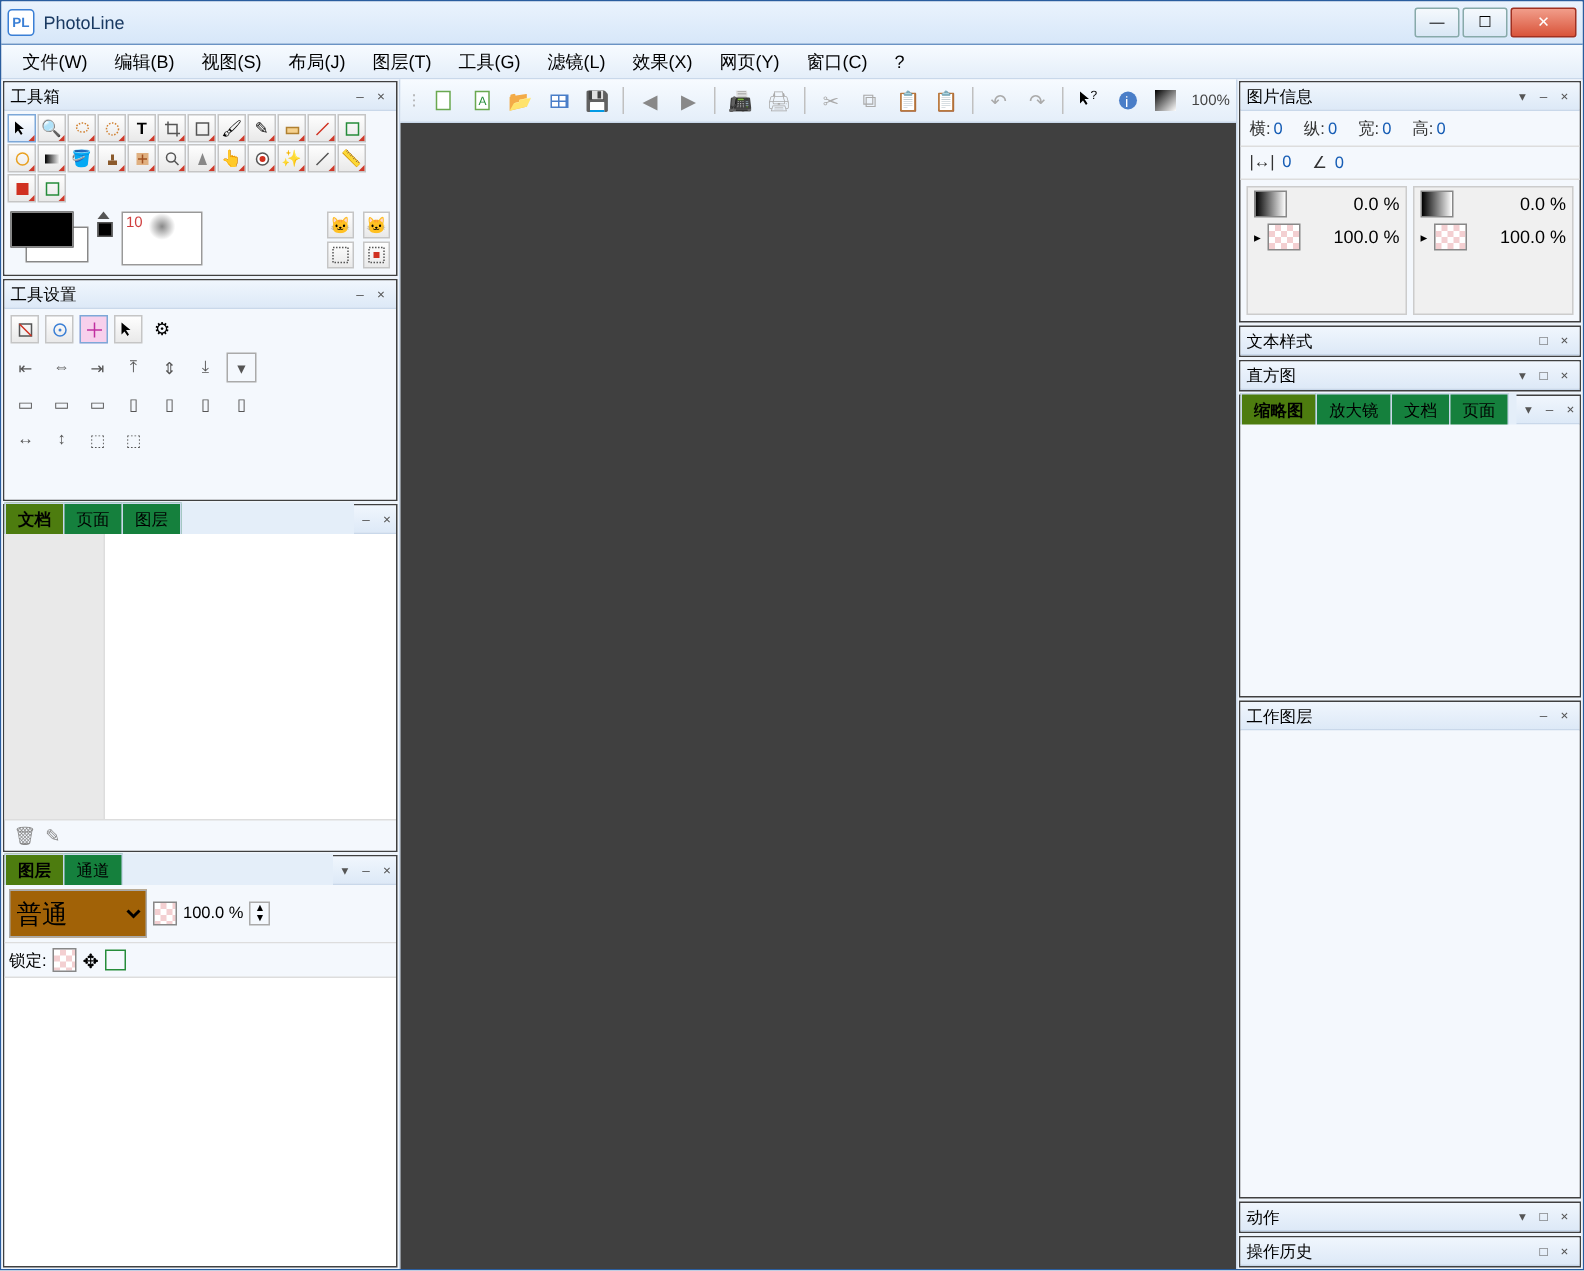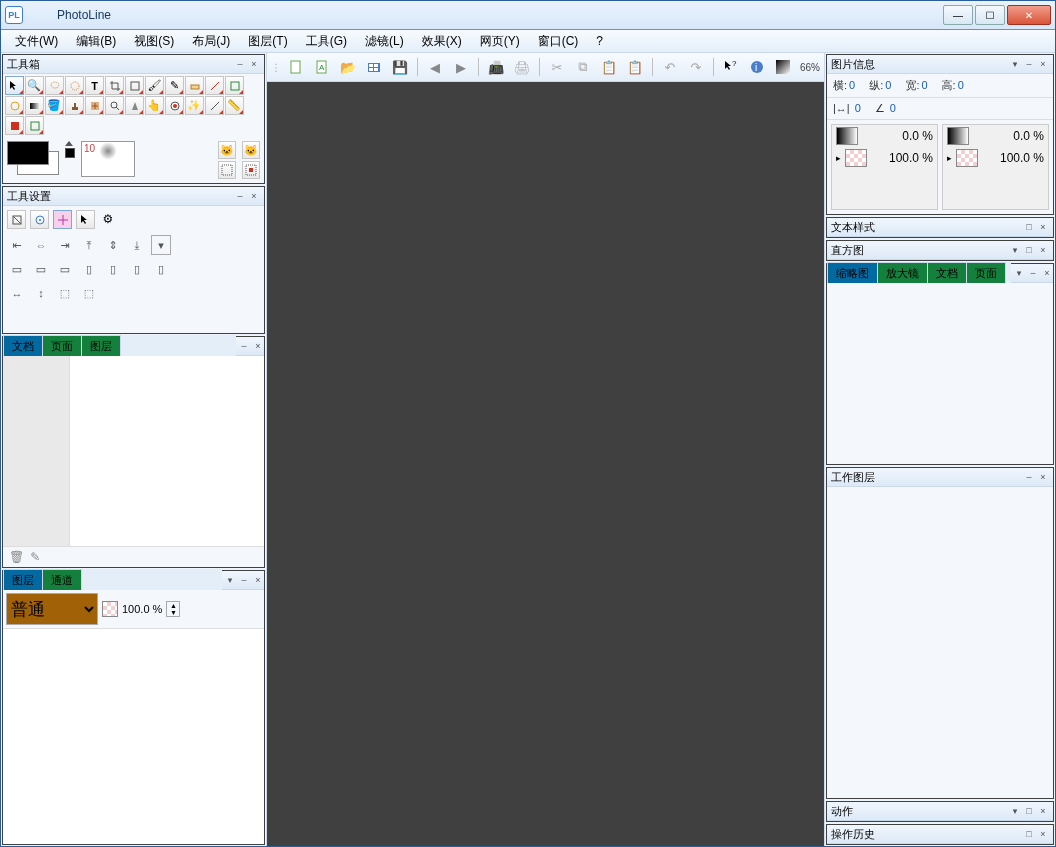--- a/index.html
+++ b/index.html
@@ -6,7 +6,7 @@
 .window{width:1056px;height:847px;background:#fff;border:1px solid #2a5d9e;box-sizing:border-box;display:flex;flex-direction:column;}
 .titlebar{height:28px;background:linear-gradient(#eaf3fd,#d7e7f9);display:flex;align-items:center;padding:0 4px;border-bottom:1px solid #6a93c4;}
 .titlebar .icon{width:16px;height:16px;background:#fff;border:1px solid #3a7fd5;border-radius:3px;display:flex;align-items:center;justify-content:center;font-size:9px;color:#3a7fd5;font-weight:bold;margin-right:6px;}
-.titlebar .title{flex:1;color:#1a3a62;font-size:12px;margin-left:28px;}
+.titlebar .title{flex:1;color:#1a3a62;font-size:12px;}
 .winbtns{display:flex;gap:2px;}
 .winbtn{width:28px;height:18px;border:1px solid #8aa;border-radius:2px;background:linear-gradient(#f5f9fd,#d9e7f5);display:flex;align-items:center;justify-content:center;font-size:10px;}
 .winbtn.close{background:linear-gradient(#f19d8a,#d9543a);border-color:#a03020;color:#fff;width:42px;}

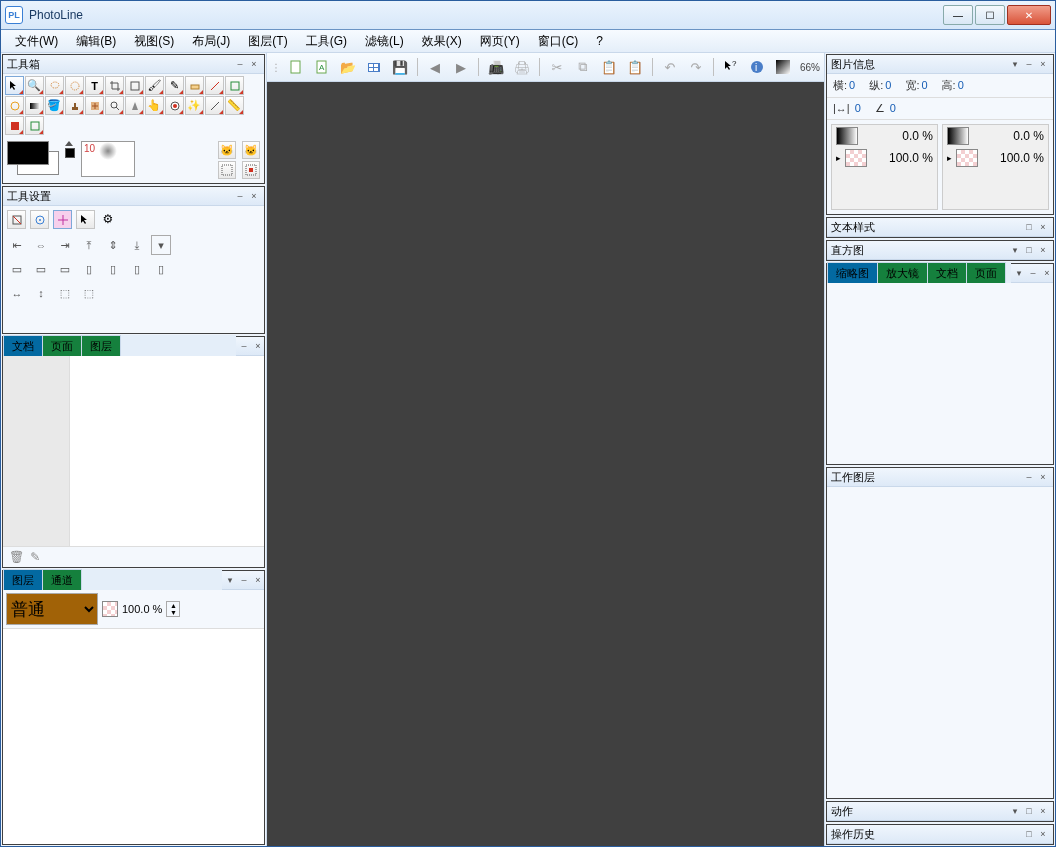--- a/index.html
+++ b/index.html
@@ -421,7 +421,7 @@
         <div class="tbtn">
             <div style="width:14px;height:14px;background:linear-gradient(135deg,#000,#fff);"></div>
           </div>
-        <span class="zoom">66%</span>
+        <span class="zoom">100%</span>
       </div>
       <div class="canvas"></div>
     </div>

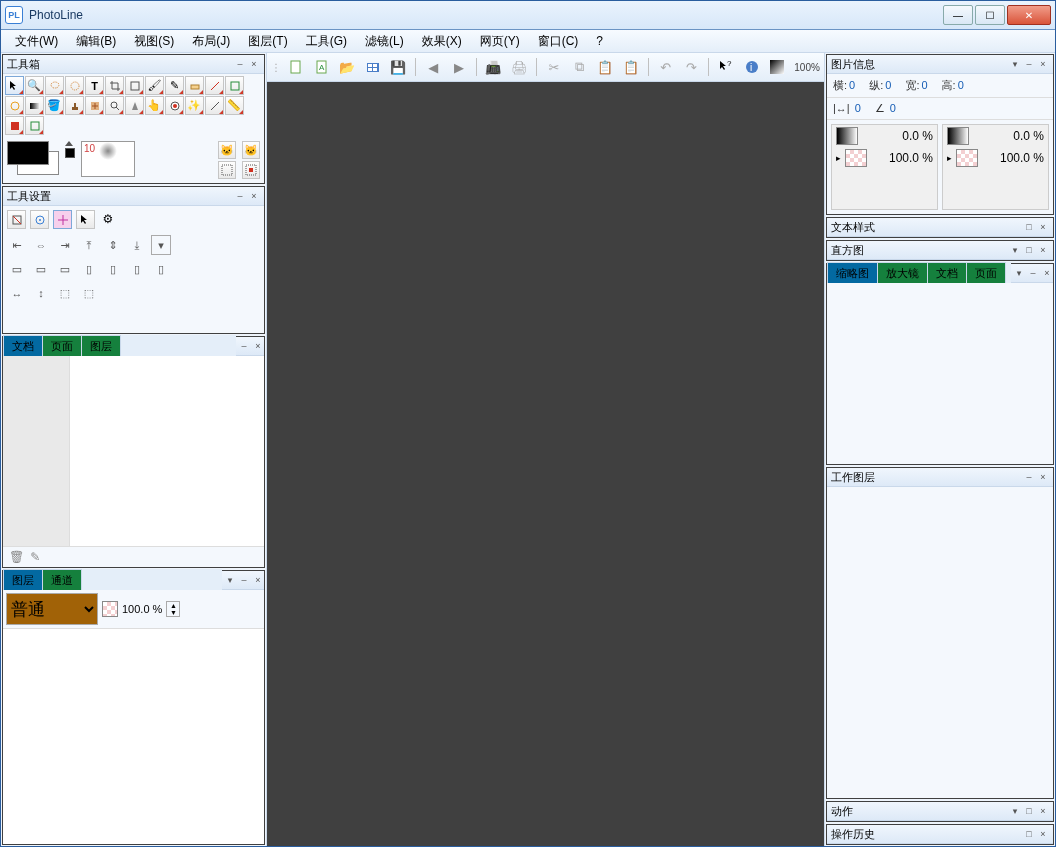--- a/index.html
+++ b/index.html
@@ -39,7 +39,7 @@
 .brdot{width:18px;height:18px;border-radius:50%;background:radial-gradient(circle,#888 0%,rgba(136,136,136,0)70%);}
 .tabrow{display:flex;background:#e4eef9;border-bottom:1px solid #c9d8ea;}
 .tab{padding:3px 8px;border:1px solid #c9d8ea;border-bottom:none;background:#15803d;font-size:11px;margin-right:-1px;}
-.tab.active{background:#0369a1;}
+.tab.active{background:#4d7c0f;font-weight:bold;}
 .docarea{height:190px;background:#fff;display:flex;}
 .docarea .thmb{width:66px;background:#e9e9e9;border-right:1px solid #ddd;}
 .layerctrl{display:flex;align-items:center;gap:4px;padding:3px;border-bottom:1px solid #ddd;font-size:11px;background:#f4f8fd;}

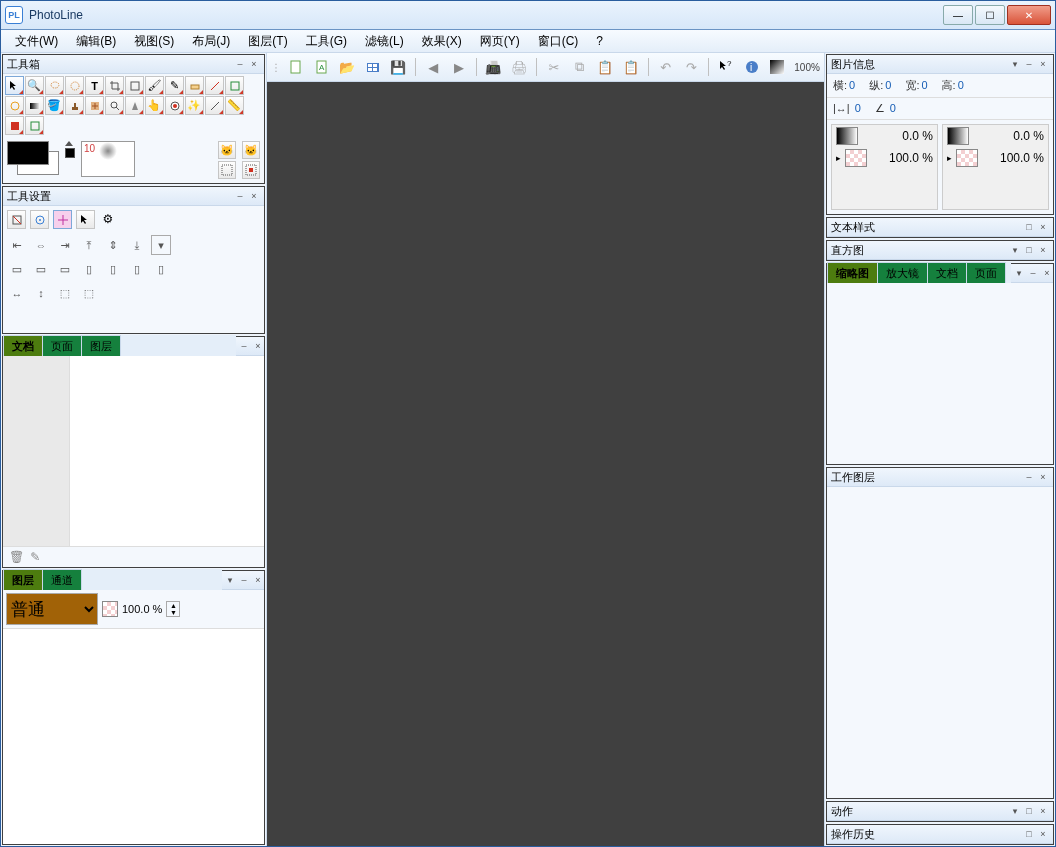--- a/index.html
+++ b/index.html
@@ -361,6 +361,12 @@
             <div style="flex:1;text-align:center;font-size:7px;">▼</div>
           </div>
         </div>
+        <div class="layerctrl">
+          <span>锁定:</span>
+          <div class="chk" style="width:14px;height:14px;"></div>
+          <span style="font-size:13px;">✥</span>
+          <span style="border:1px solid #268c3a;width:12px;height:12px;display:inline-block;"></span>
+        </div>
         <div style="flex:1;background:#fff;"></div>
       </div>
 

